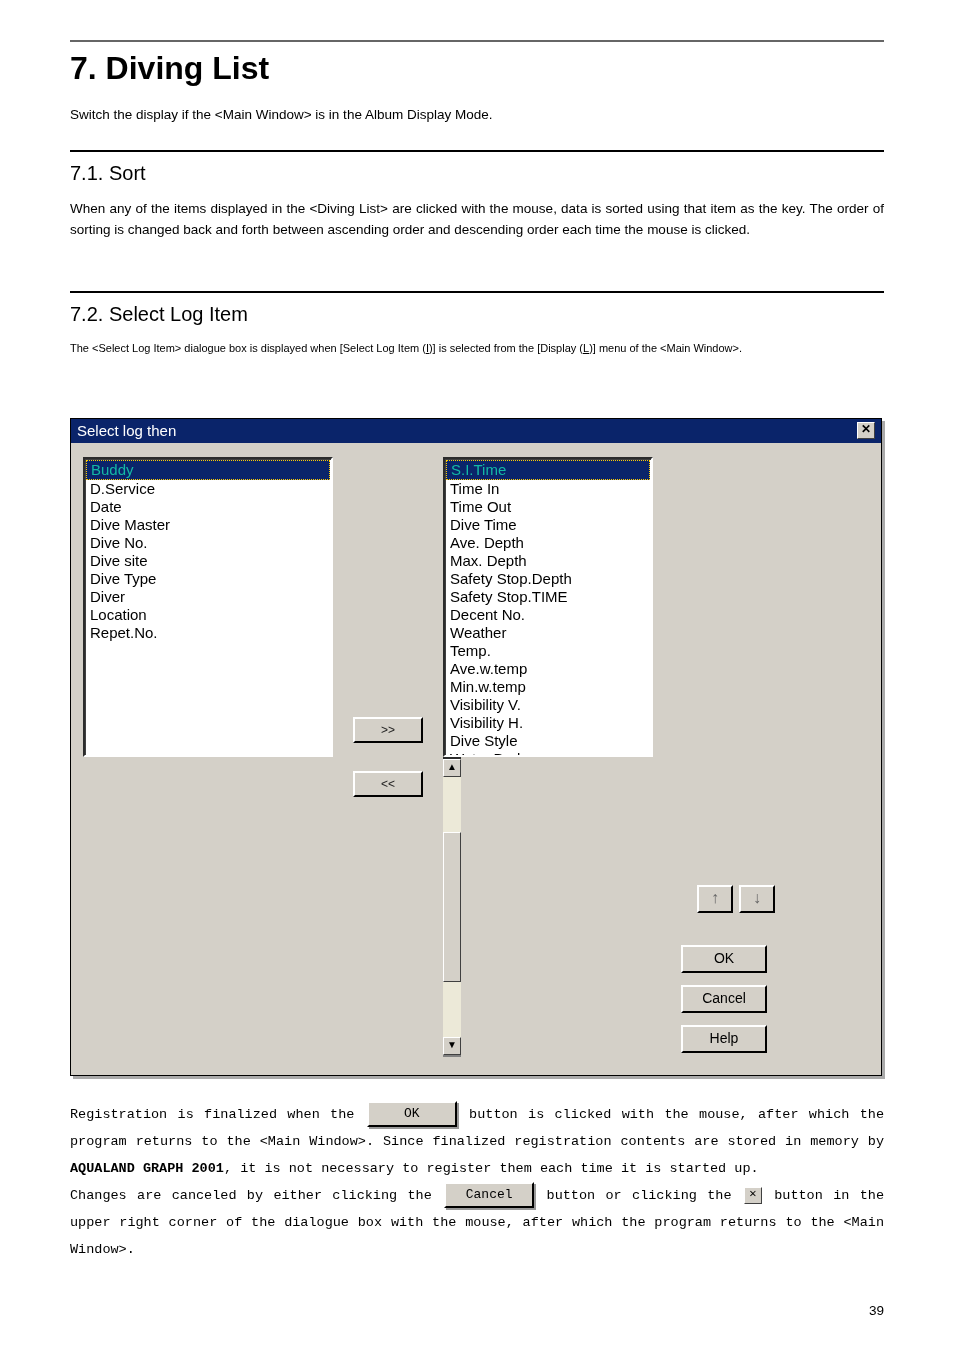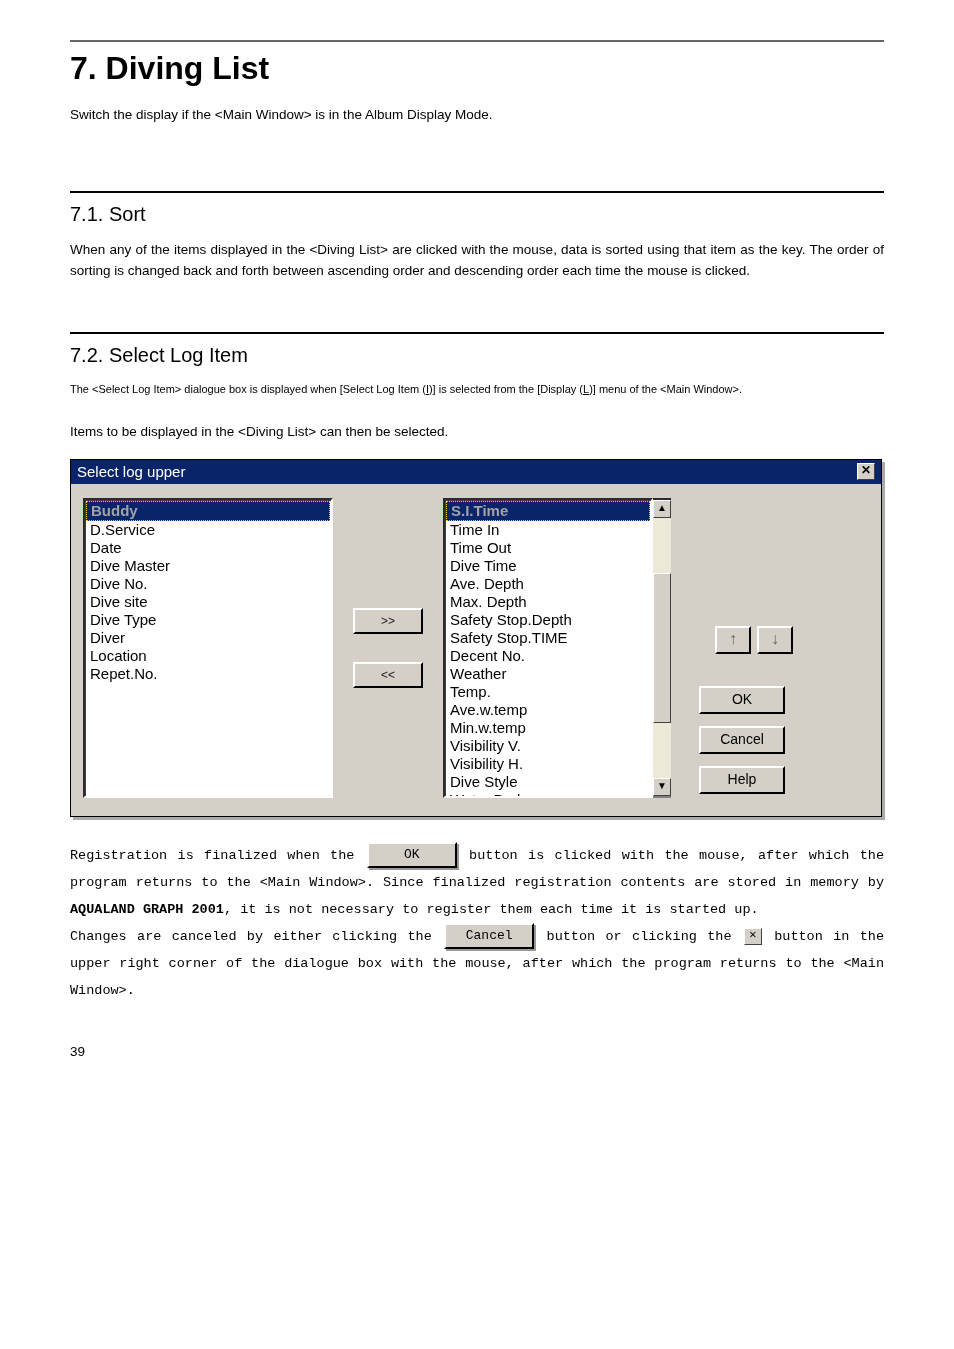--- a/index.html
+++ b/index.html
@@ -14,7 +14,7 @@
     }
     .top-rule { border-top: 2px solid #666; margin-bottom: 8px; }
     h1 { font-size: 32px; font-weight: bold; margin-bottom: 20px; }
-    .intro { font-size: 13.5px; margin-bottom: 69px; }
+    .intro { font-size: 13.5px; margin-bottom: 28px; }
     .section-rule { border-top: 2px solid #000; margin-bottom: 10px; }
     h2 { font-size: 20px; font-weight: normal; margin-bottom: 14px; }
     .body-text { font-size: 13.5px; line-height: 1.55; text-align: justify; margin-bottom: 50px; }

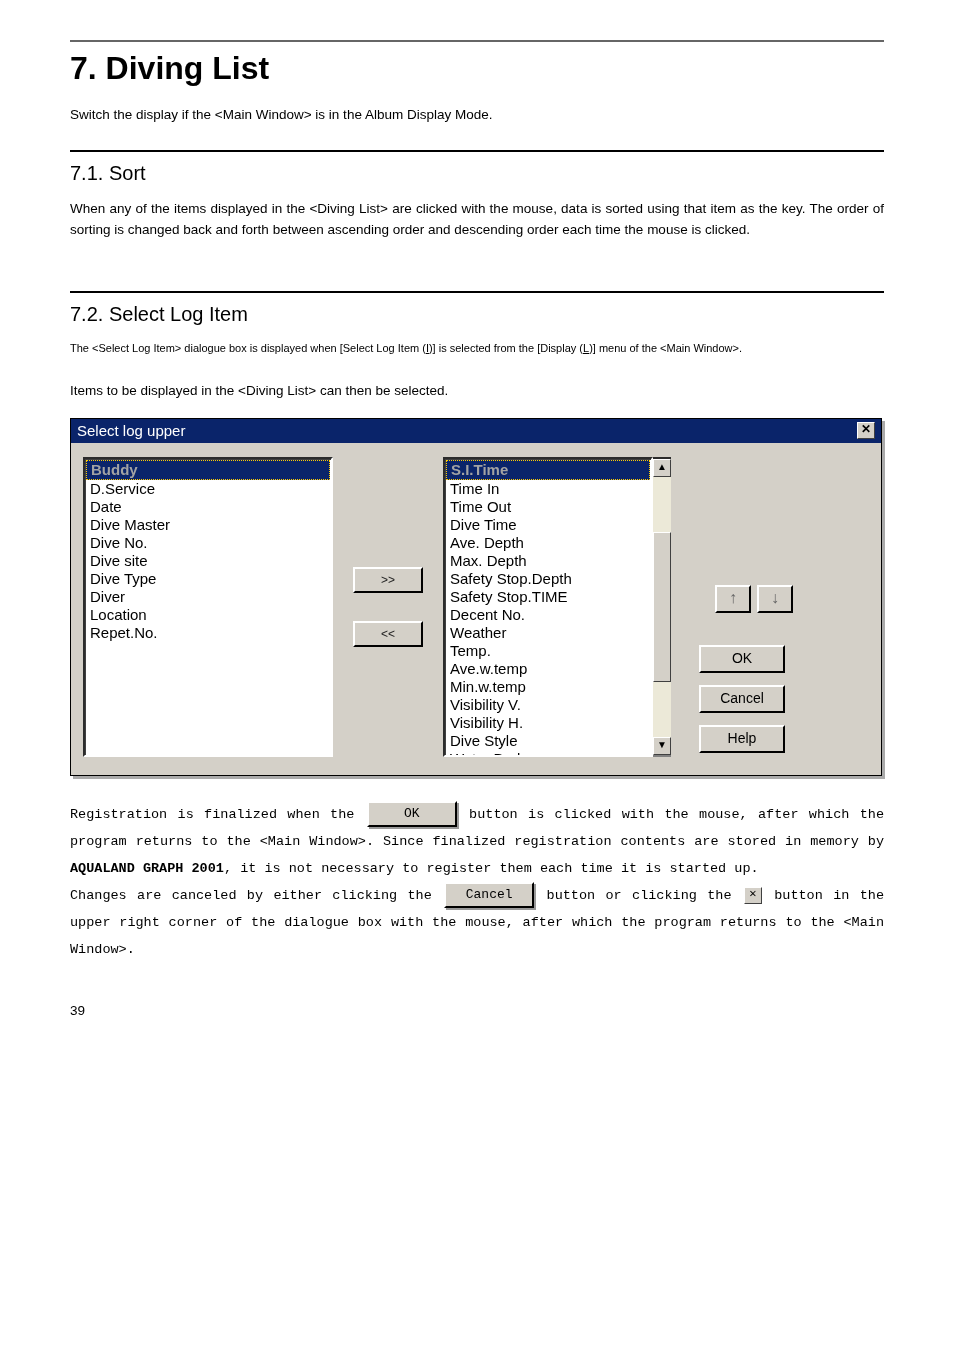--- a/index.html
+++ b/index.html
@@ -183,7 +183,7 @@
   <span>The &lt;Select Log Item&gt; dialogue box is displayed when [Select Log Item (</span><u>I</u><span>)] is selected from the [Display (</span><u>L</u><span>)] menu of the &lt;Main Window&gt;.</span>
 </p>
 <p class="body-text-3">
-  <span>Items to be displayed in the &lt;Diving List&gt; can then be selected.</span><br>
+  <br>
 </p>
 
 <div class="dialog-wrap">

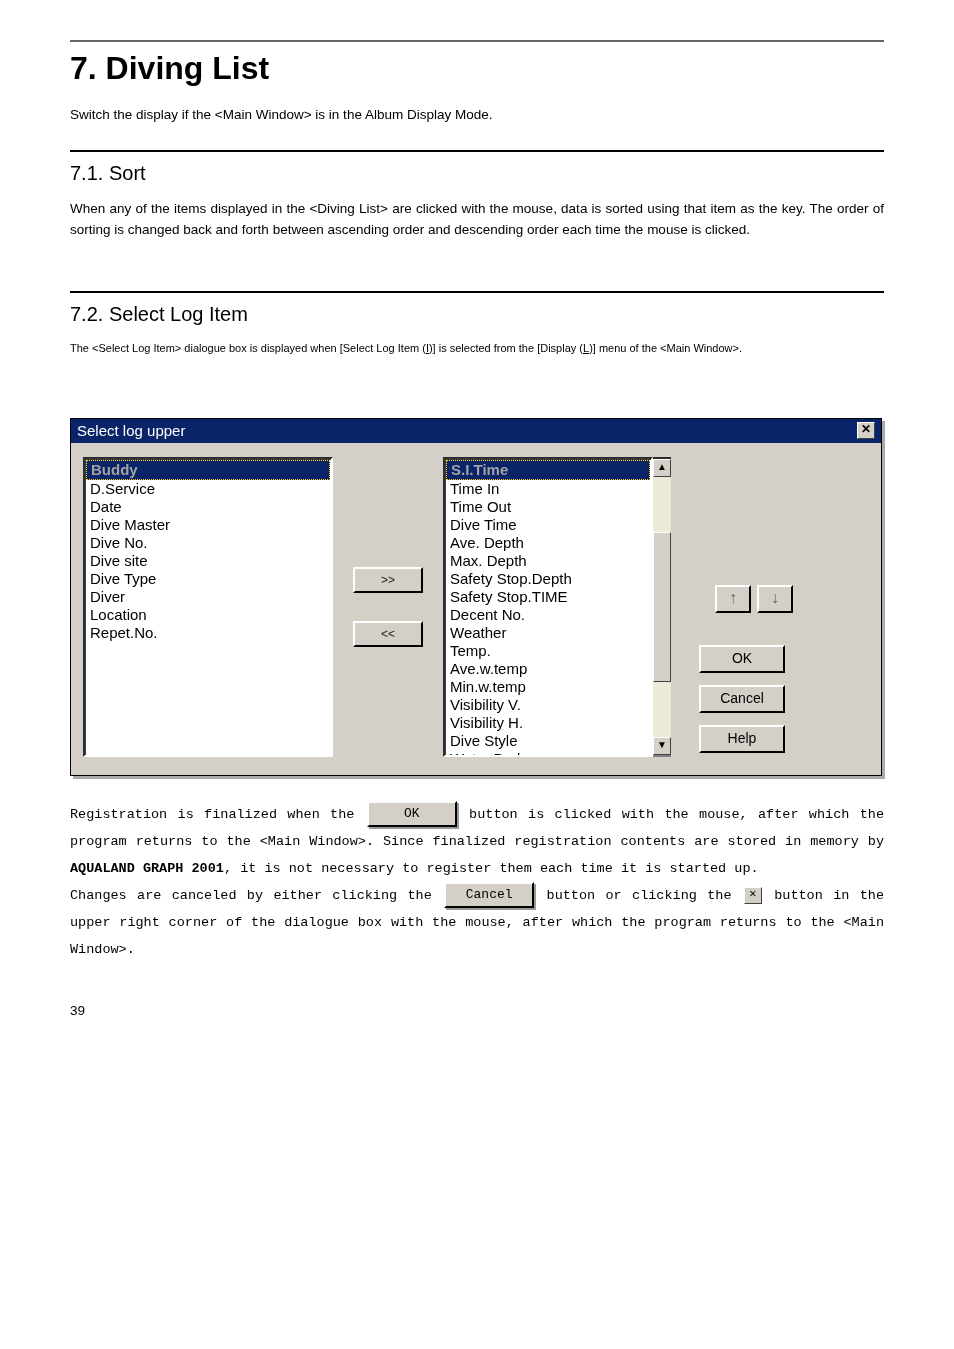--- a/index.html
+++ b/index.html
@@ -190,7 +190,7 @@
   <div class="dialog-shadow">
     <div class="dialog">
       <div class="titlebar">
-        <span class="titlebar-title">Select log upper</span>
+        <span class="titlebar-title">Select log then</span>
         <div class="titlebar-close">✕</div>
       </div>
       <div class="dialog-inner">

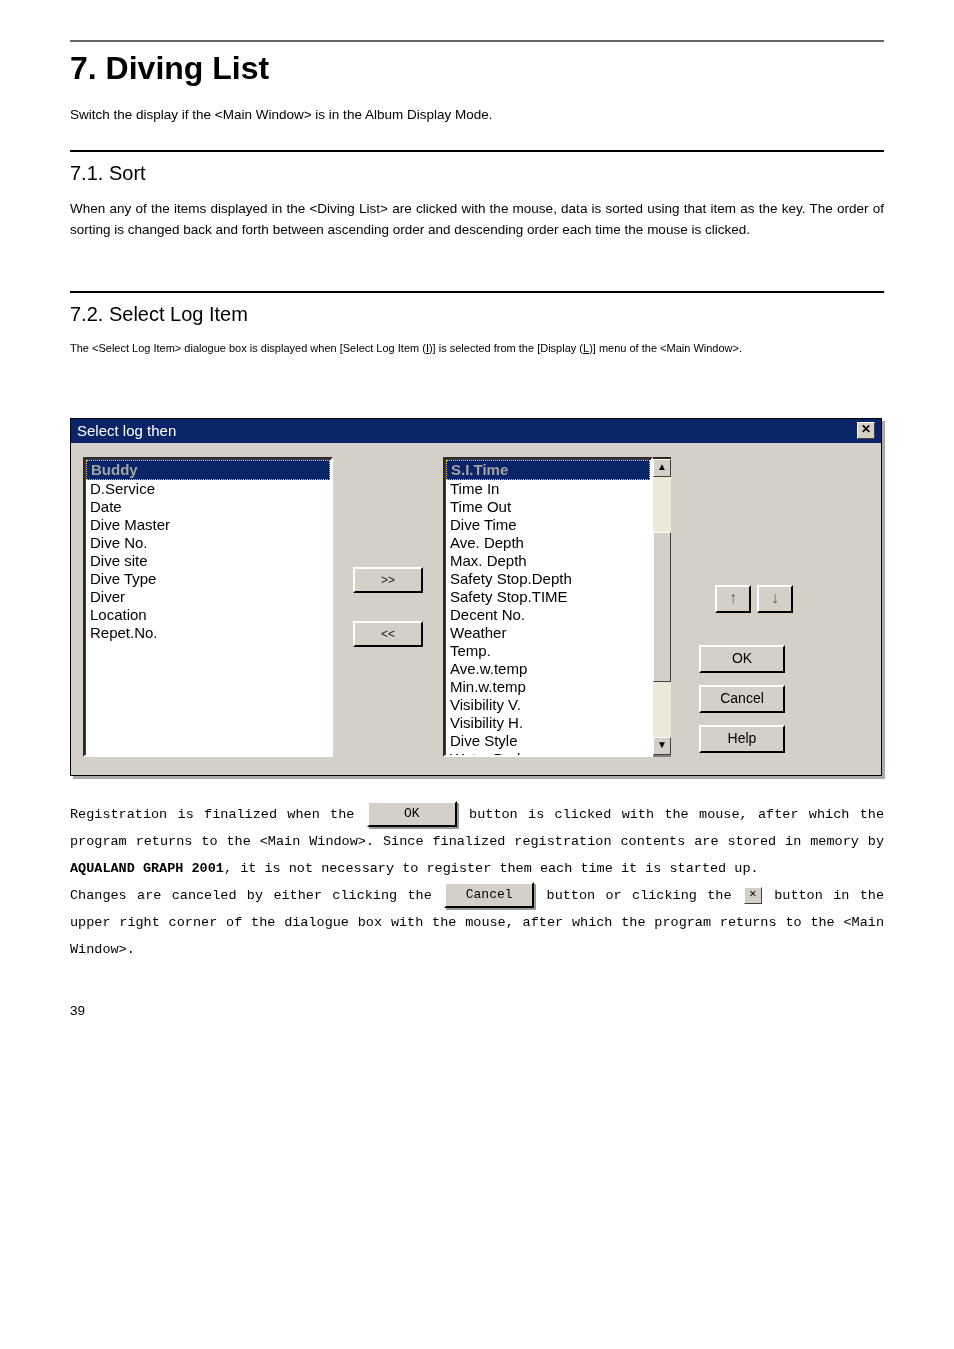--- a/index.html
+++ b/index.html
@@ -73,7 +73,7 @@
     .right-list-wrap { display: flex; }
     .right-list { width: 210px; height: 300px; padding: 1px; }
     .list-item { padding: 0 4px; line-height: 18px; white-space: nowrap; }
-    .list-item.selected { background: #0a246a; color: #a3a3a3; border: 1px dotted #ffcc00; font-weight: bold; }
+    .list-item.selected { background: #0a246a; color: #14b8a6; border: 1px dotted #ffcc00; }
     .mid-buttons {
       display: flex; flex-direction: column;
       justify-content: center; gap: 28px;

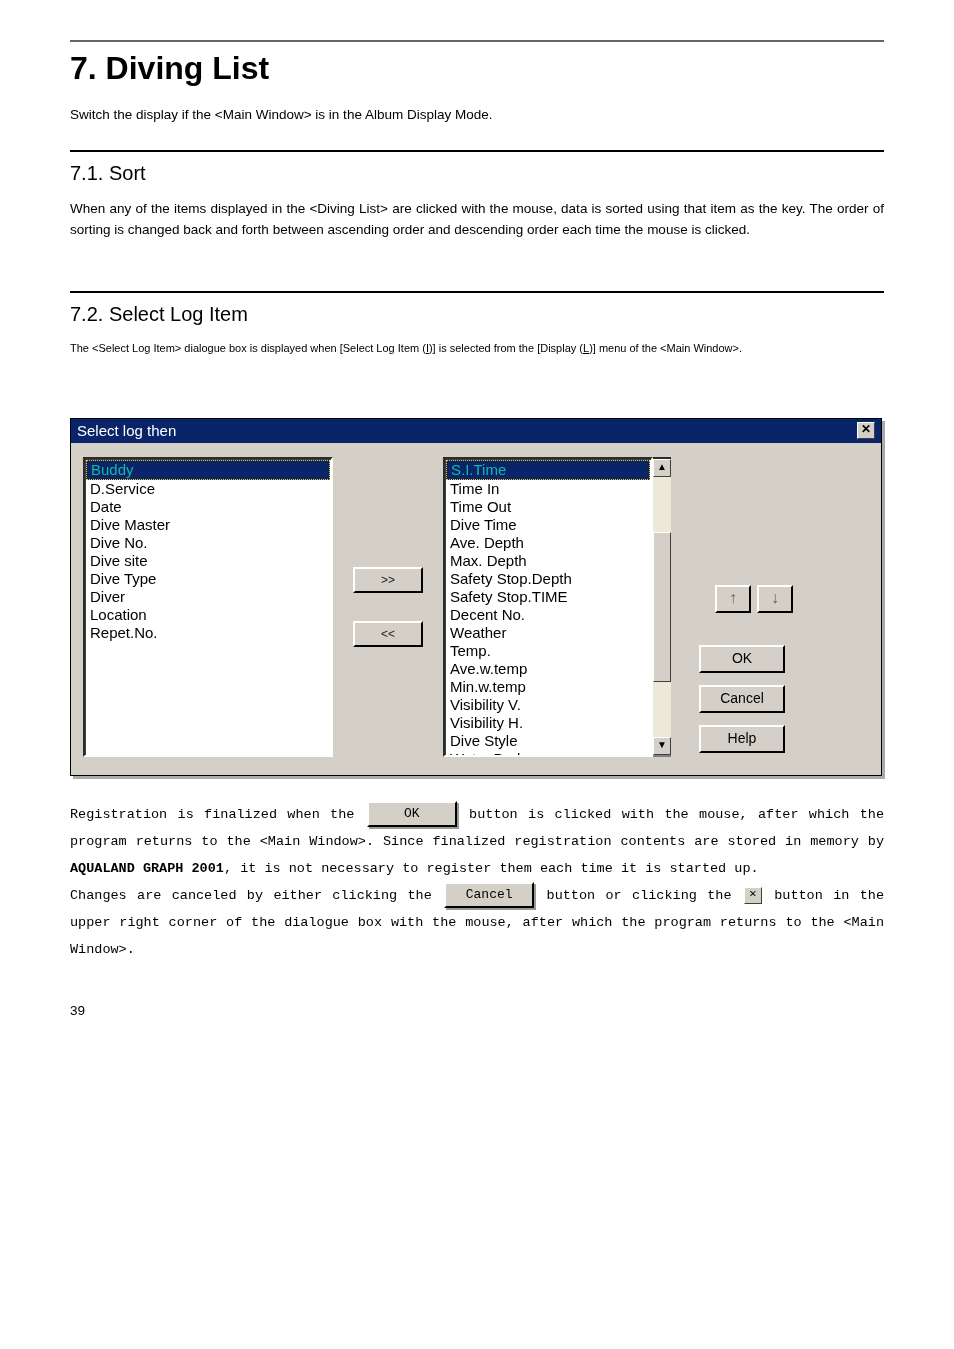--- a/index.html
+++ b/index.html
@@ -70,7 +70,7 @@
       color: #000;
     }
     .left-list { width: 250px; height: 300px; padding: 1px; }
-    .right-list-wrap { display: flex; }
+    .right-list-wrap { display: flex; flex-direction: column; }
     .right-list { width: 210px; height: 300px; padding: 1px; }
     .list-item { padding: 0 4px; line-height: 18px; white-space: nowrap; }
     .list-item.selected { background: #0a246a; color: #14b8a6; border: 1px dotted #ffcc00; }

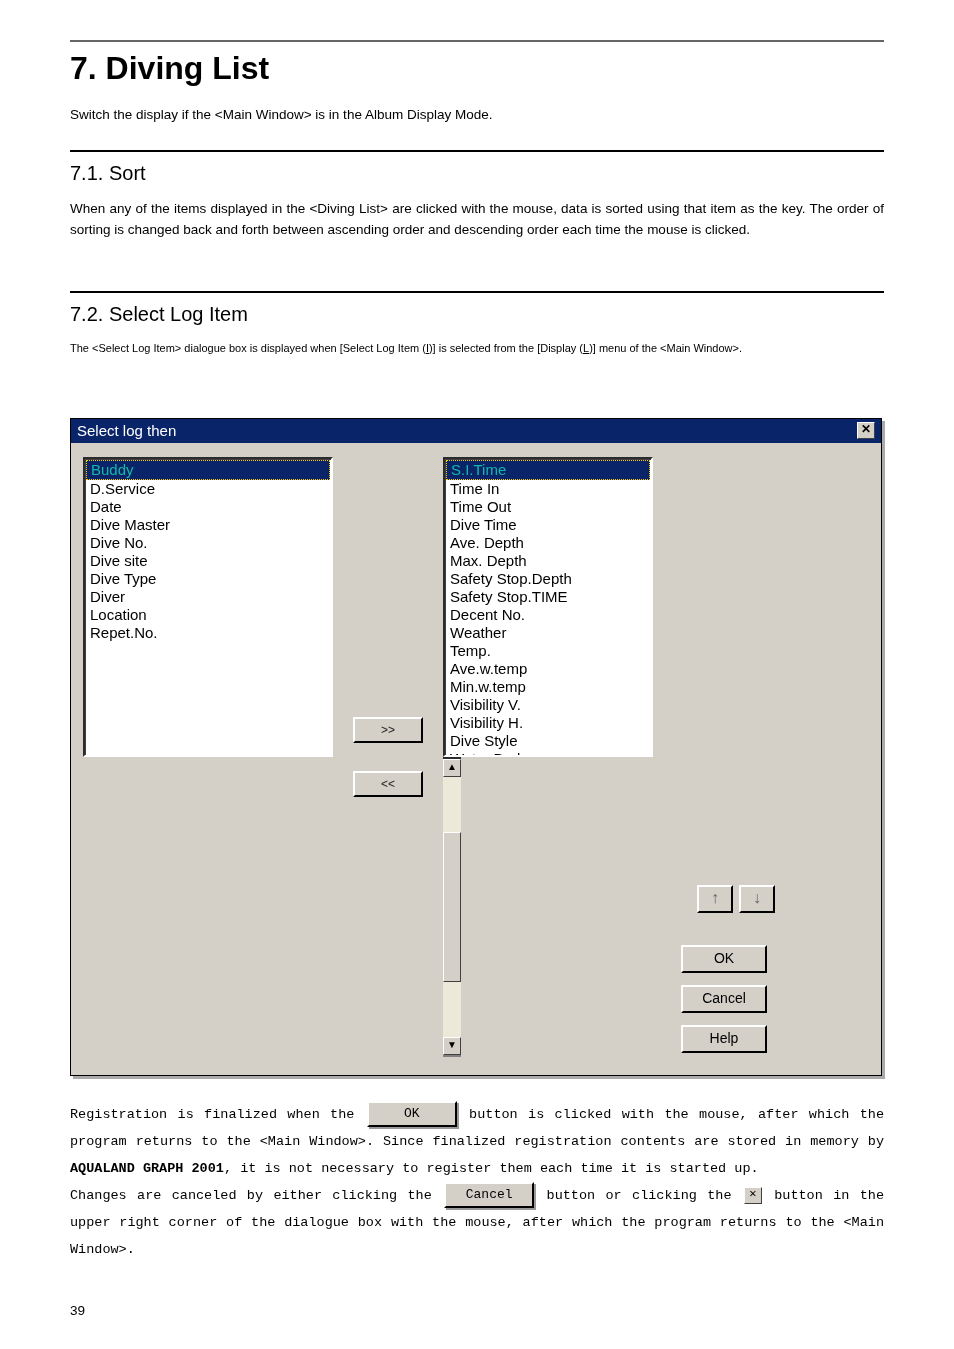--- a/index.html
+++ b/index.html
@@ -163,7 +163,7 @@
       margin: 0 2px;
     }
     .final-text { font-size: 13.5px; line-height: 2.0; text-align: justify; font-family: Liberation Mono, monospace; }
-    .page-number { text-align: left; font-size: 13.5px; margin-top: 40px; }
+    .page-number { text-align: right; font-size: 13.5px; margin-top: 40px; }
     u { text-decoration: underline; }
   </style>
 </head>

